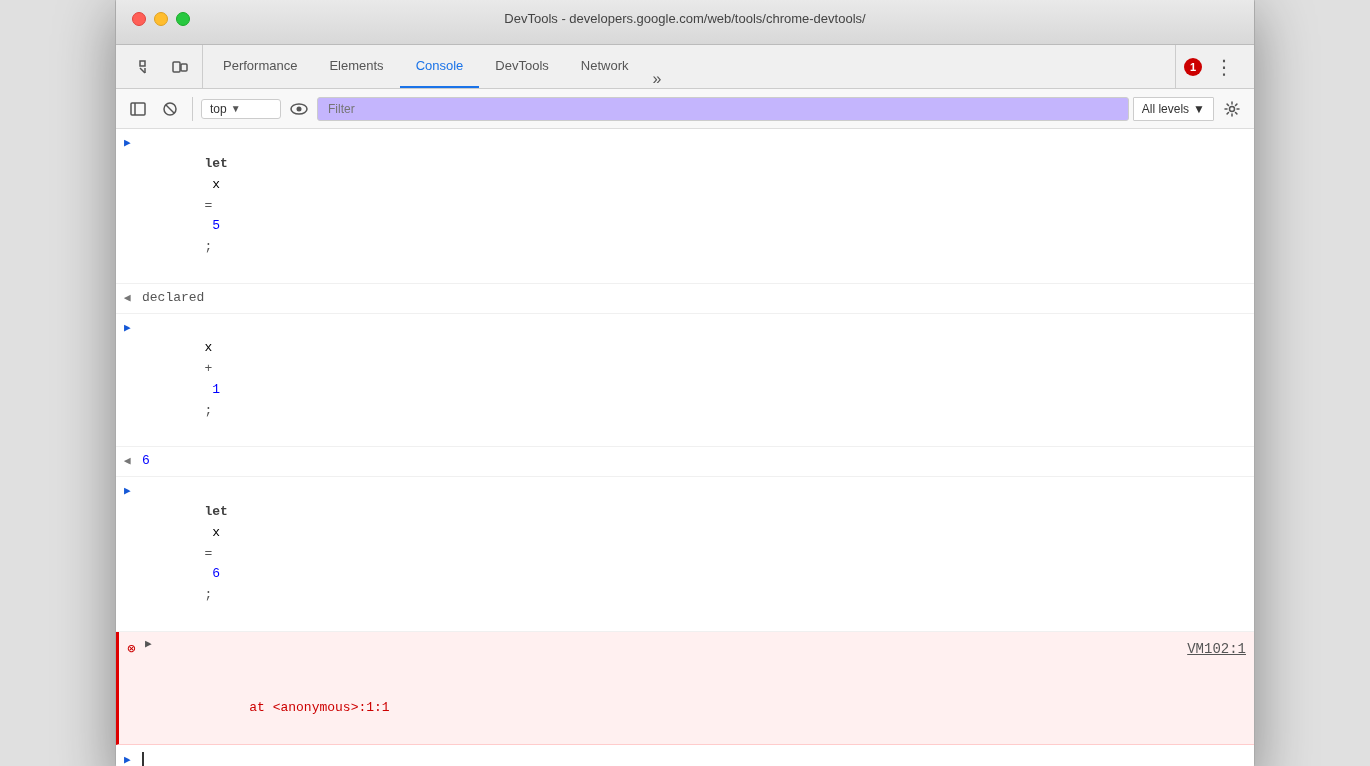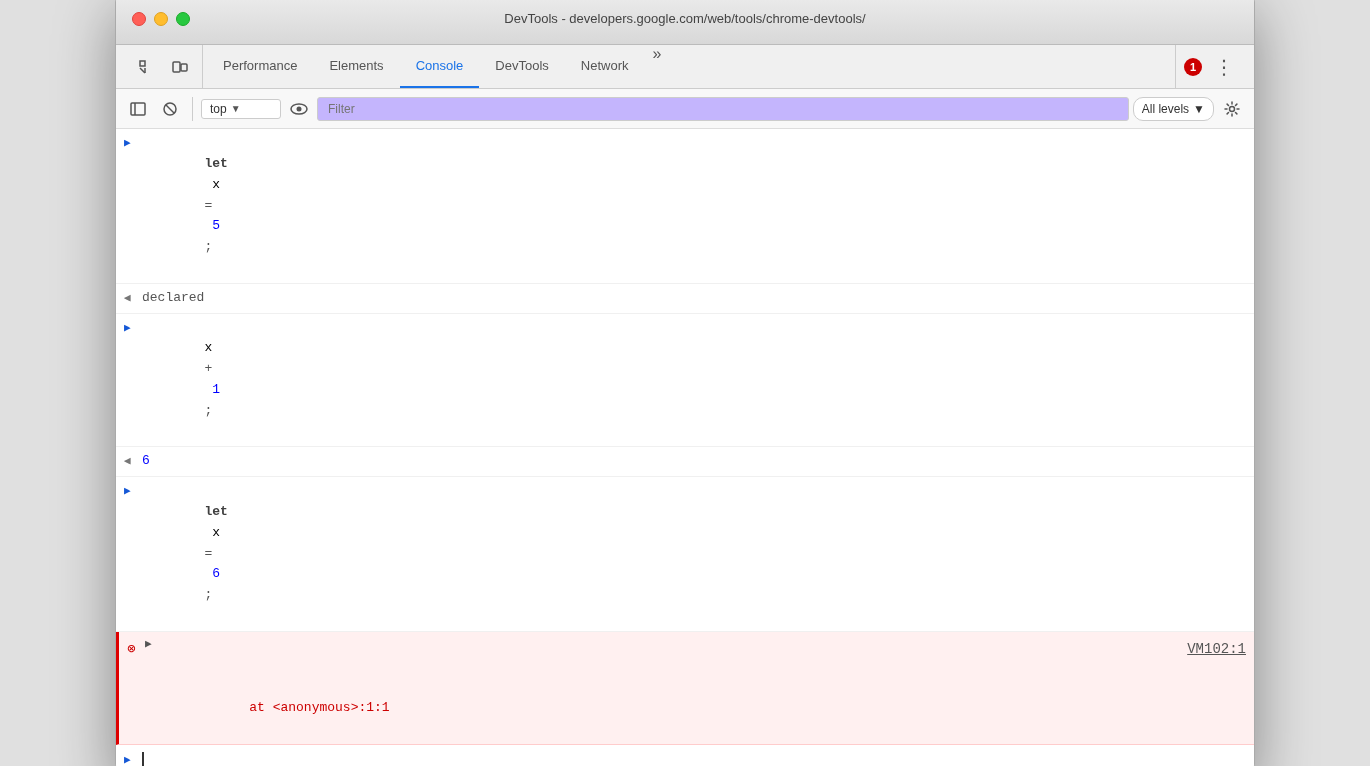--- a/index.html
+++ b/index.html
@@ -81,7 +81,7 @@
     }
     .tabs {
       display: flex;
-      align-items: flex-start;
+      align-items: flex-end;
       height: 100%;
       flex: 1;
       padding: 0 4px;

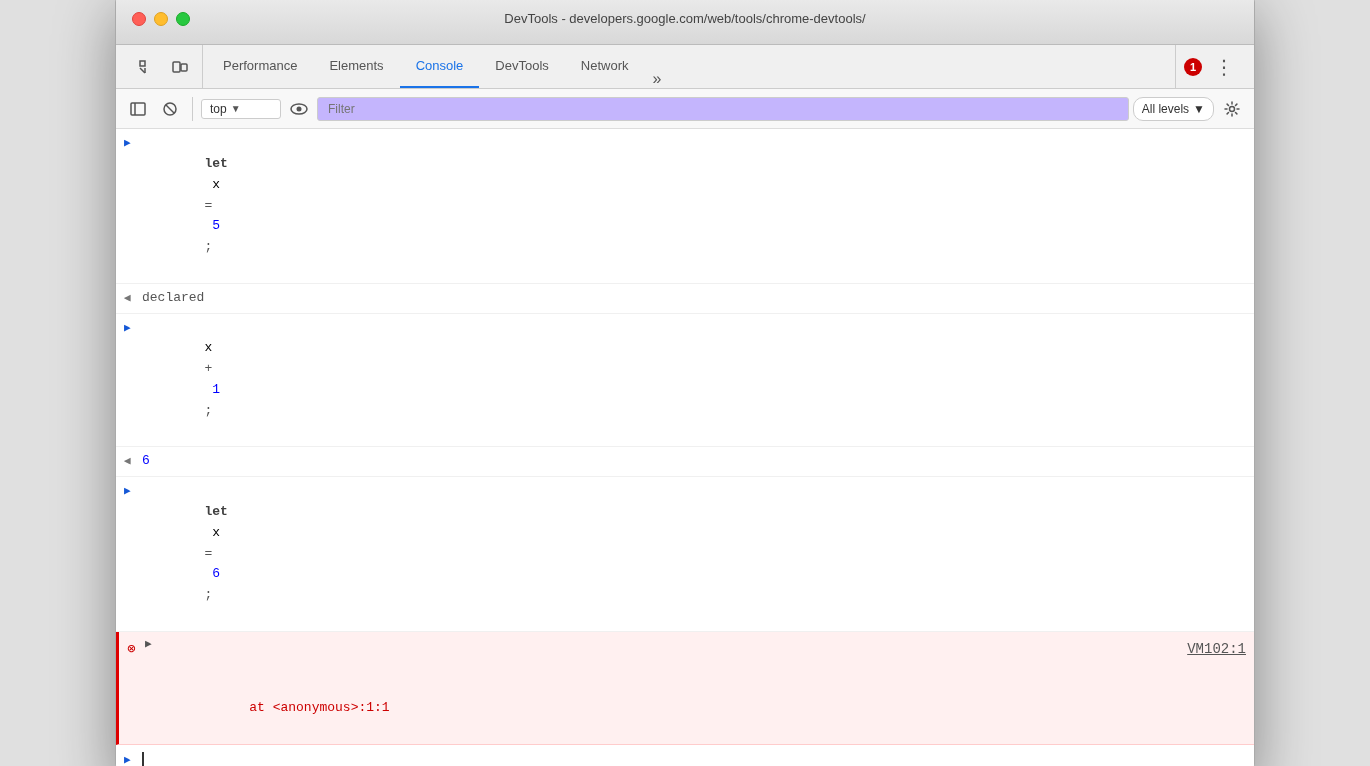--- a/index.html
+++ b/index.html
@@ -212,7 +212,7 @@
       display: flex;
       align-items: center;
       border: 1px solid #ccc;
-      border-radius: 10px;
+      border-radius: 1px;
       padding: 4px 8px;
       font-size: 12px;
       color: #333;

